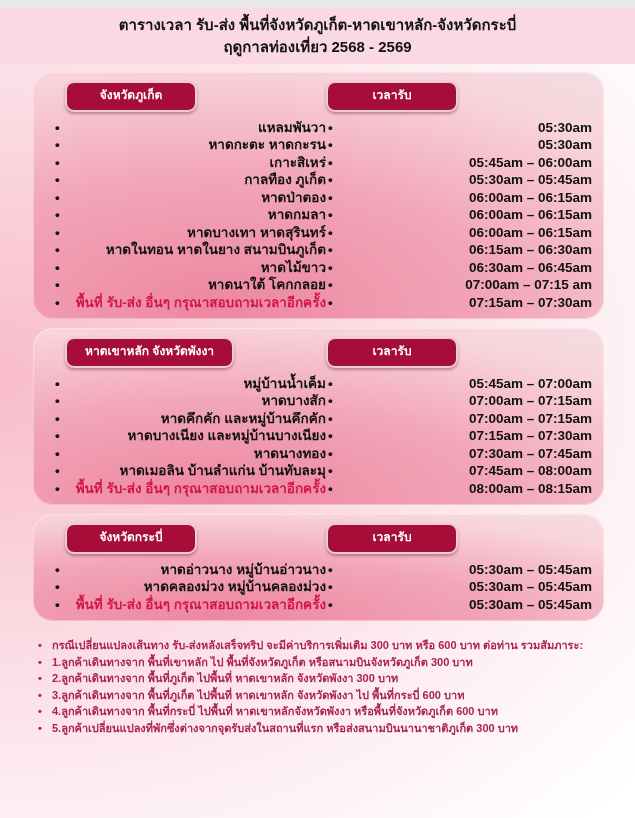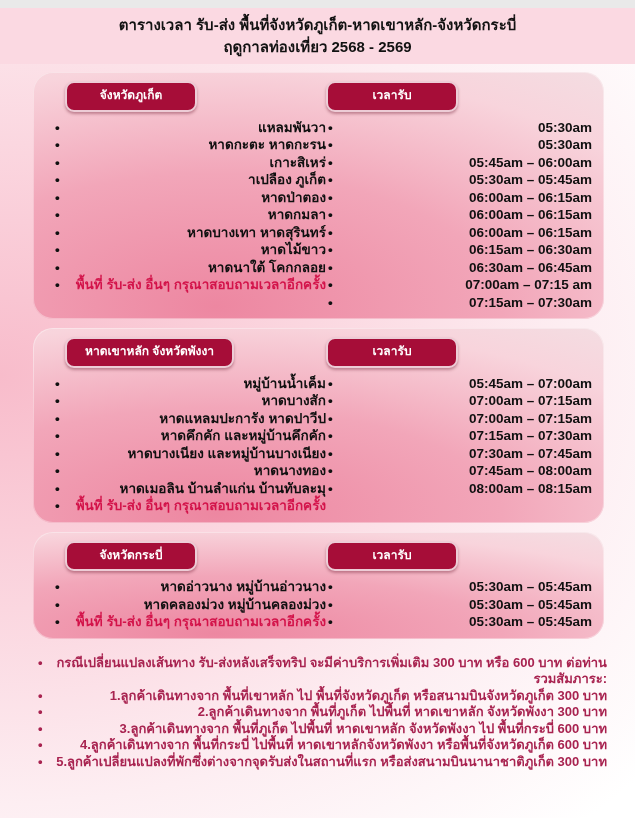--- a/index.html
+++ b/index.html
@@ -74,7 +74,7 @@
             <li>แหลมพันวา</li>
             <li>หาดกะตะ หาดกะรน</li>
             <li>เกาะสิเหร่</li>
-            <li>าเปลือง ภูเก็ต</li>
+            <li>กาลทือง ภูเก็ต</li>
             <li>หาดป่าตอง</li>
             <li>หาดกมลา</li>
             <li>หาดบางเทา หาดสุรินทร์</li>

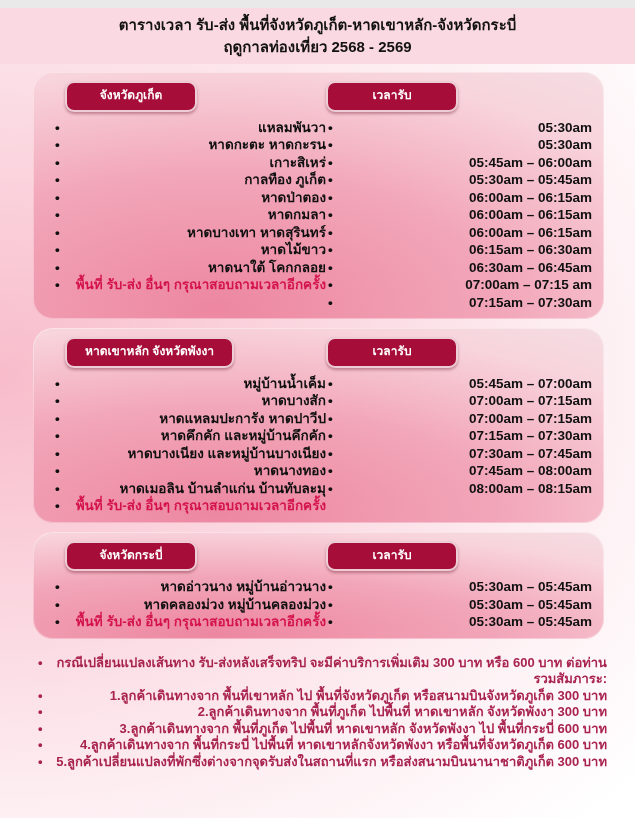--- a/index.html
+++ b/index.html
@@ -78,6 +78,7 @@
             <li>หาดป่าตอง</li>
             <li>หาดกมลา</li>
             <li>หาดบางเทา หาดสุรินทร์</li>
+            <li>หาดในทอน หาดในยาง สนามบินภูเก็ต</li>
             <li>หาดไม้ขาว</li>
             <li>หาดนาใต้ โคกกลอย</li>
             <li class="note">พื้นที่ รับ-ส่ง อื่นๆ กรุณาสอบถามเวลาอีกครั้ง</li>

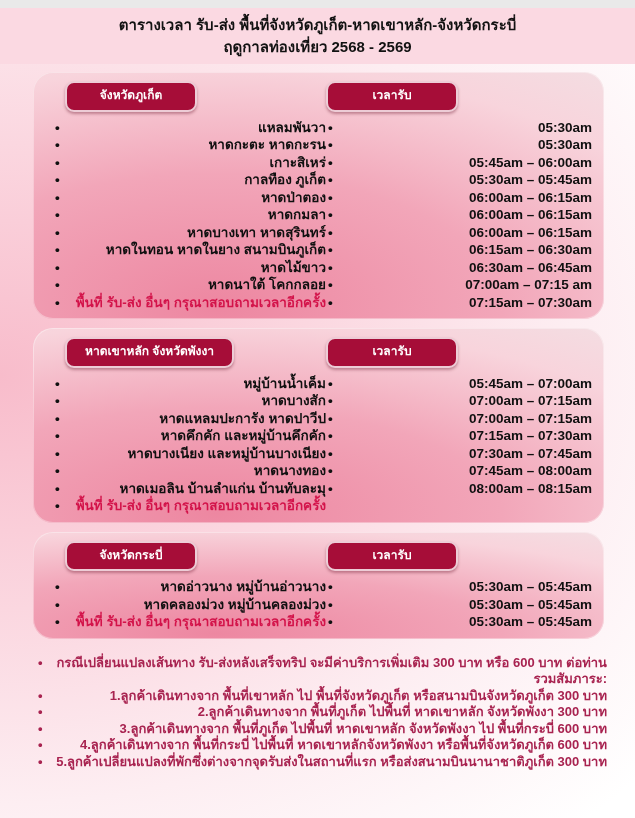--- a/index.html
+++ b/index.html
@@ -112,7 +112,6 @@
         <ul class="loc-list">
             <li>หมู่บ้านน้ำเค็ม</li>
             <li>หาดบางสัก</li>
-            <li>หาดแหลมปะการัง หาดปาวีป</li>
             <li>หาดคึกคัก และหมู่บ้านคึกคัก</li>
             <li>หาดบางเนียง และหมู่บ้านบางเนียง</li>
             <li>หาดนางทอง</li>

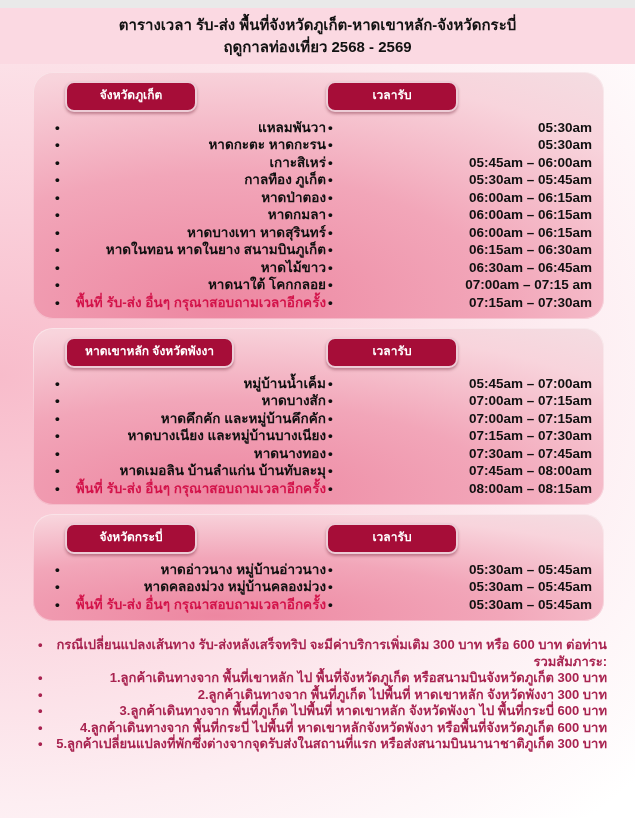--- a/index.html
+++ b/index.html
@@ -41,8 +41,8 @@
   .loc-list li.note { color:var(--note-red,#d3134a); }
   .footer-notes { padding:7px 28px 0 37px; }
   .footer-notes li {
-    position:relative; padding-left:15px; font-weight:bold; font-size:13px;
-    line-height:16.5px; color:var(--footer-red,#a82350);text-align:right;
+    position:relative; padding-left:15px; font-weight:bold; font-size:11px;
+    line-height:16.5px; color:var(--footer-red,#a82350);
   }
   .footer-notes li::before { content:"\2022"; position:absolute; left:1px; }
   .bottom-bar {

